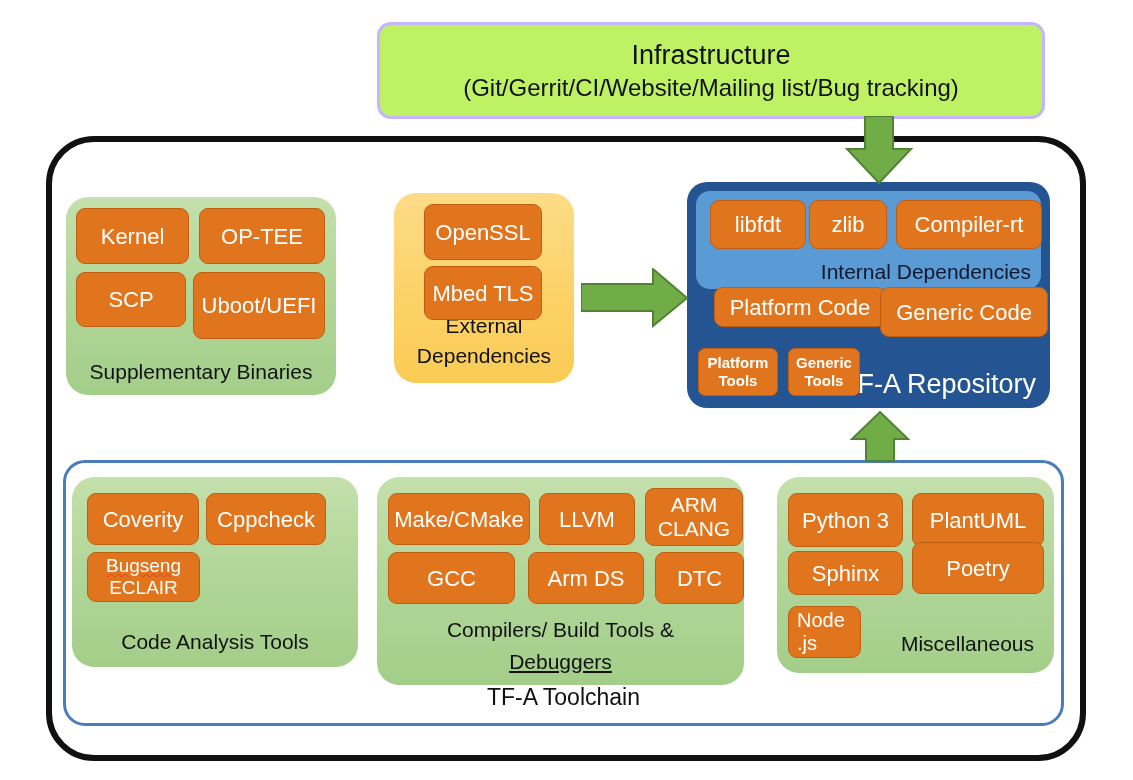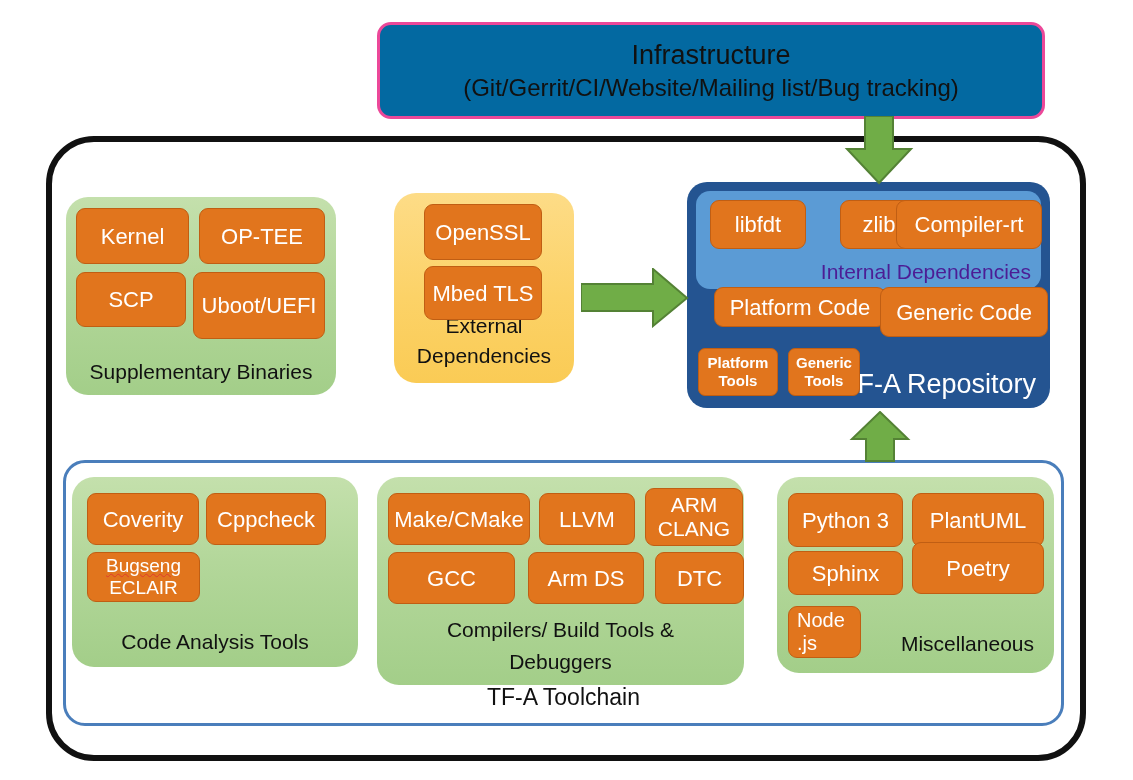--- a/index.html
+++ b/index.html
@@ -13,7 +13,7 @@
   
   #infra{
     left:377px;top:22px;width:668px;height:97px;
-    background:#0369a1;border:3px solid #ec4899;border-radius:14px;
+    background:#bef264;border:3px solid #c4b5fd;border-radius:14px;
     display:flex;flex-direction:column;align-items:center;justify-content:center;
     color:#111;z-index:6;
   }

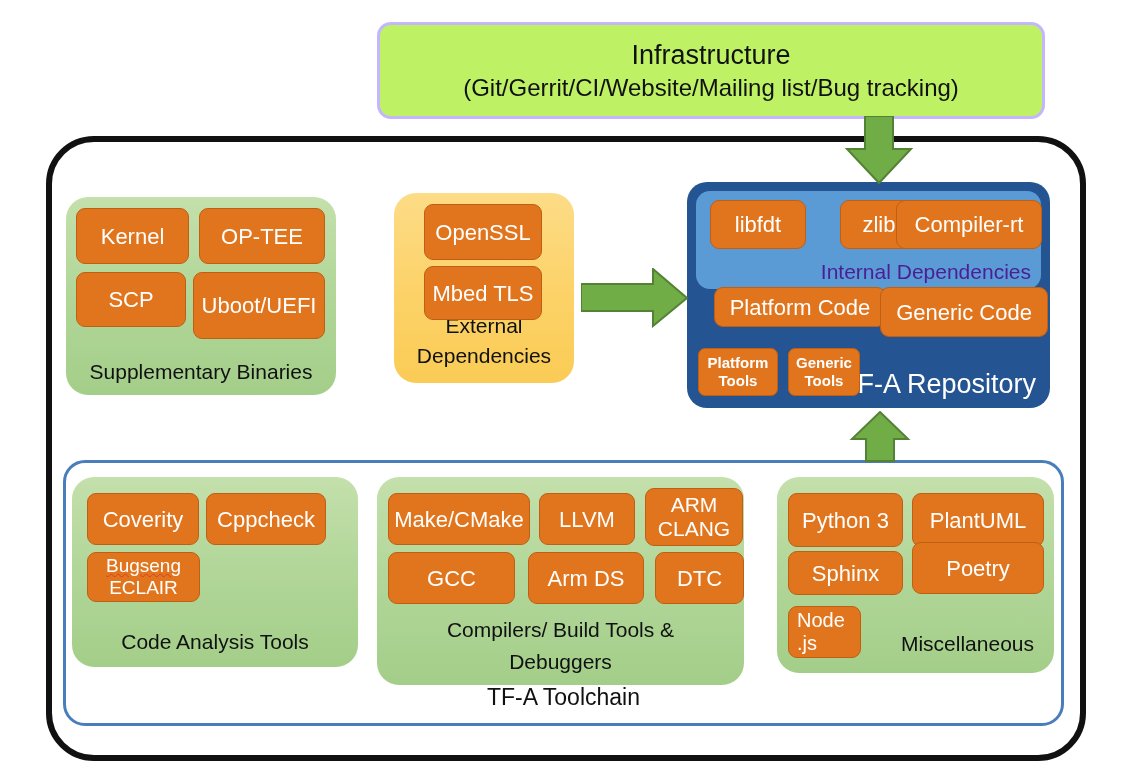--- a/index.html
+++ b/index.html
@@ -133,7 +133,7 @@
   <div id="repo-title">TF-A Repository</div>
 </div>
 <div class="ob" style="left:710px;top:200px;width:96px;height:49px;">libfdt</div>
-<div class="ob" style="left:809px;top:200px;width:78px;height:49px;margin-left:31px;">zlib</div>
+<div class="ob" style="left:809px;top:200px;width:78px;height:49px;">zlib</div>
 <div class="ob" style="left:896px;top:200px;width:146px;height:49px;">Compiler-rt</div>
 <div class="ob" style="left:714px;top:287px;width:172px;height:40px;">Platform Code</div>
 <div class="ob" style="left:880px;top:287px;width:168px;height:50px;">Generic Code</div>

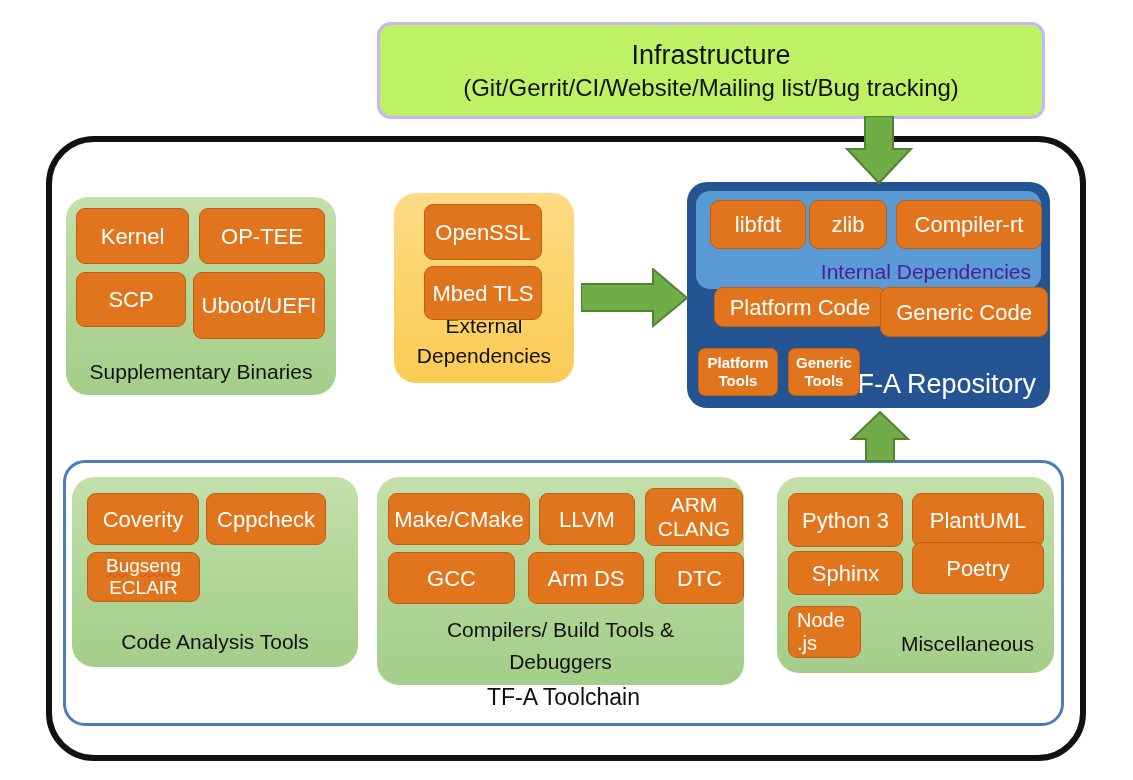--- a/index.html
+++ b/index.html
@@ -74,7 +74,7 @@
     background:#5B9BD5;z-index:4;
   }
   #internal-label{
-    position:absolute;right:10px;bottom:4px;color:#4c1d95;font-size:21px;line-height:26px;z-index:6;
+    position:absolute;right:10px;bottom:4px;color:#0f172a;font-size:21px;line-height:26px;z-index:6;
   }
 
   

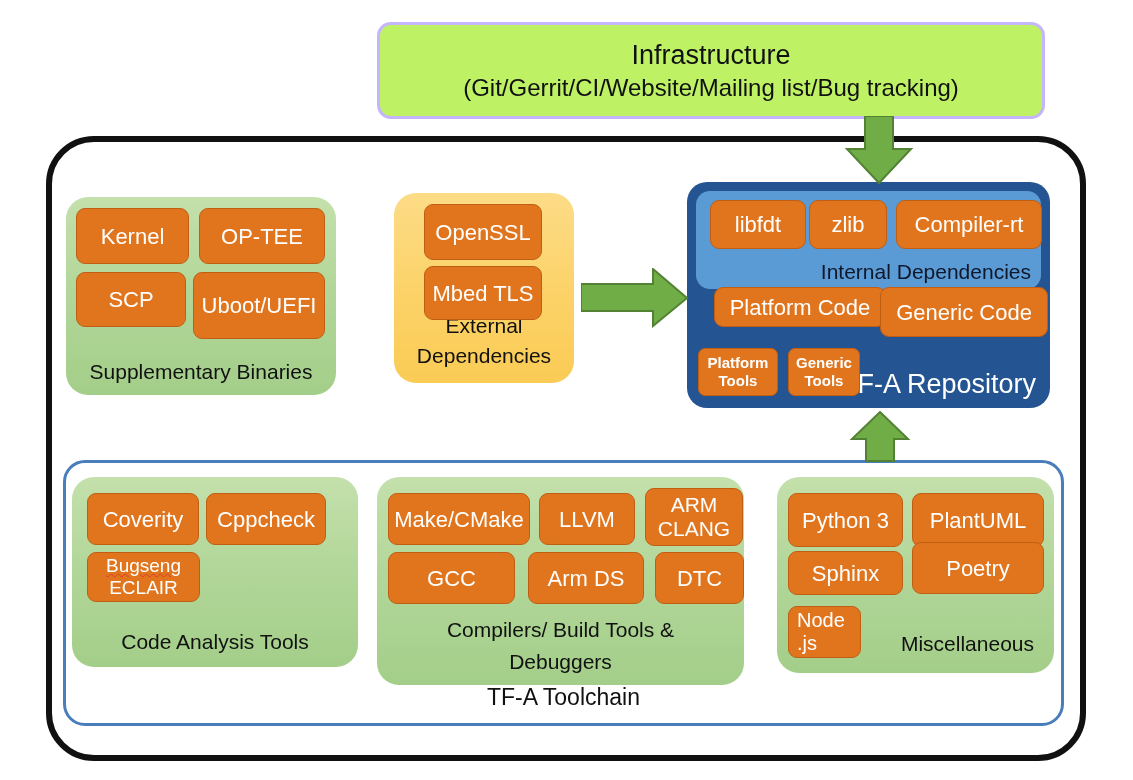--- a/index.html
+++ b/index.html
@@ -166,7 +166,7 @@
 
 <div class="abs group" id="grp-cbt">
   <div class="group-label" style="bottom:42px;">Compilers/ Build Tools &amp;</div>
-  <div class="group-label" style="bottom:10px;">Debuggers</div>
+  <div class="group-label" style="bottom:10px;text-decoration:underline;">Debuggers</div>
 </div>
 <div class="ob" style="left:388px;top:493px;width:142px;height:52px;">Make/CMake</div>
 <div class="ob" style="left:539px;top:493px;width:96px;height:52px;">LLVM</div>

